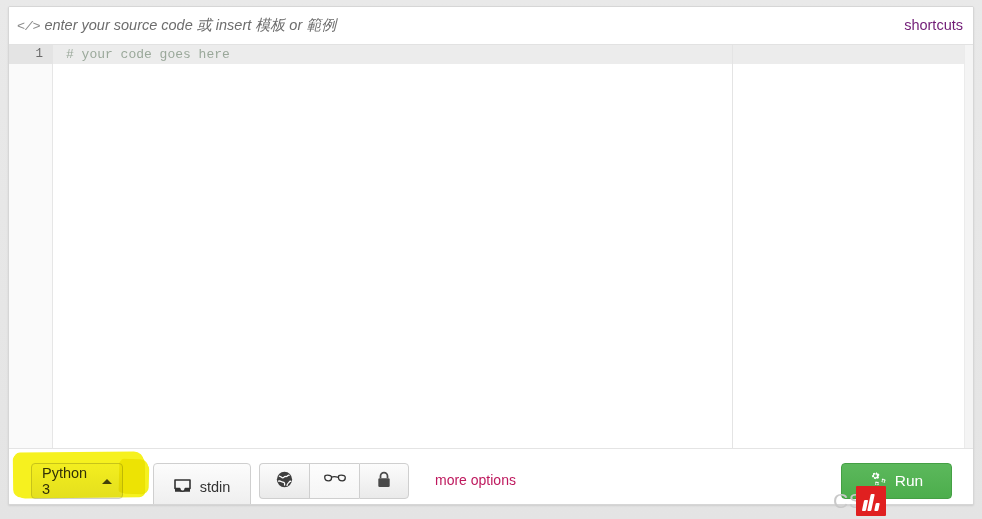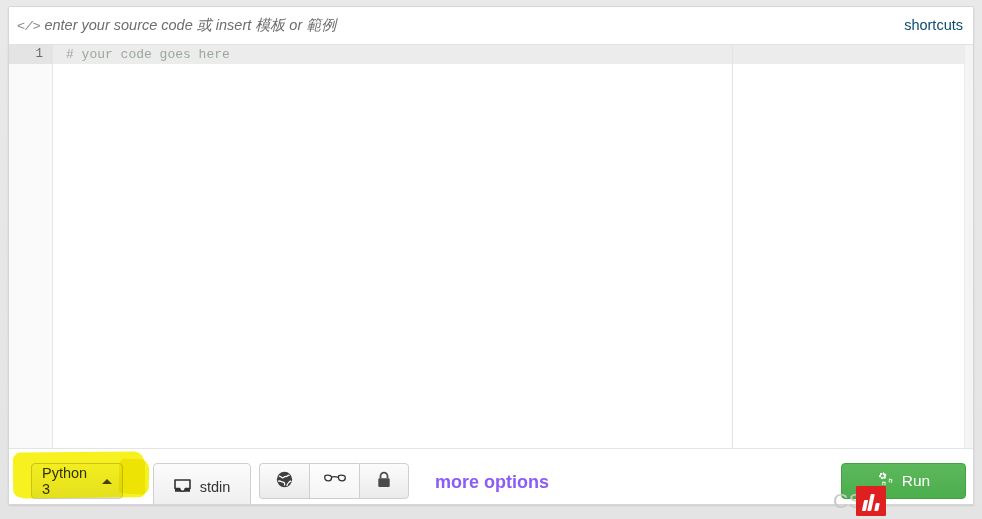--- a/index.html
+++ b/index.html
@@ -68,7 +68,7 @@
     color: #6d6d6d;
   }
   .hlink {
-    color: #0c4a6e;
+    color: #701a75;
     text-decoration: none;
     cursor: pointer;
   }

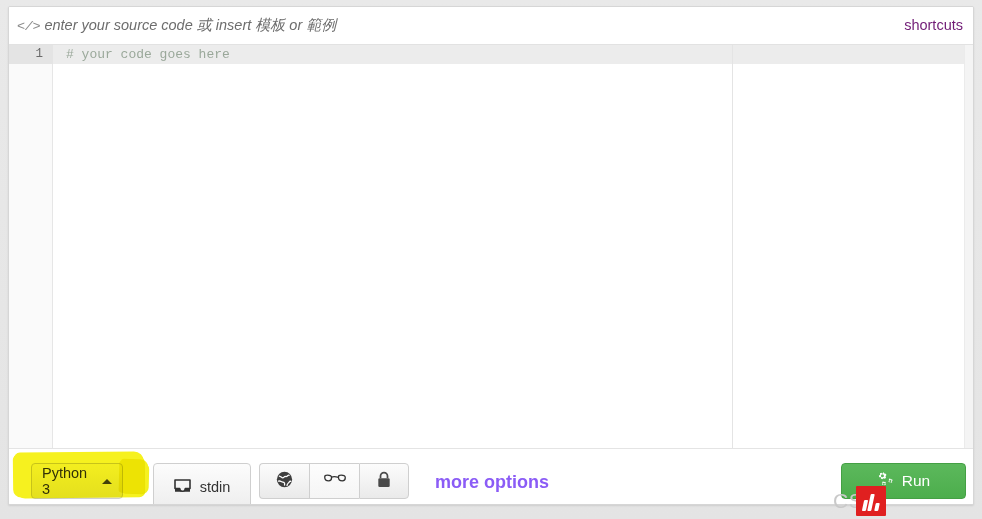--- a/index.html
+++ b/index.html
@@ -263,11 +263,10 @@
     position: absolute;
     left: 426px;
     top: 465px;
-    font-size: 18px;
-    color: #8b5cf6;
+    font-size: 14px;
+    color: #be185d;
     text-decoration: none;
     cursor: pointer;
-    font-weight: bold;
   }
 
   #run-button {

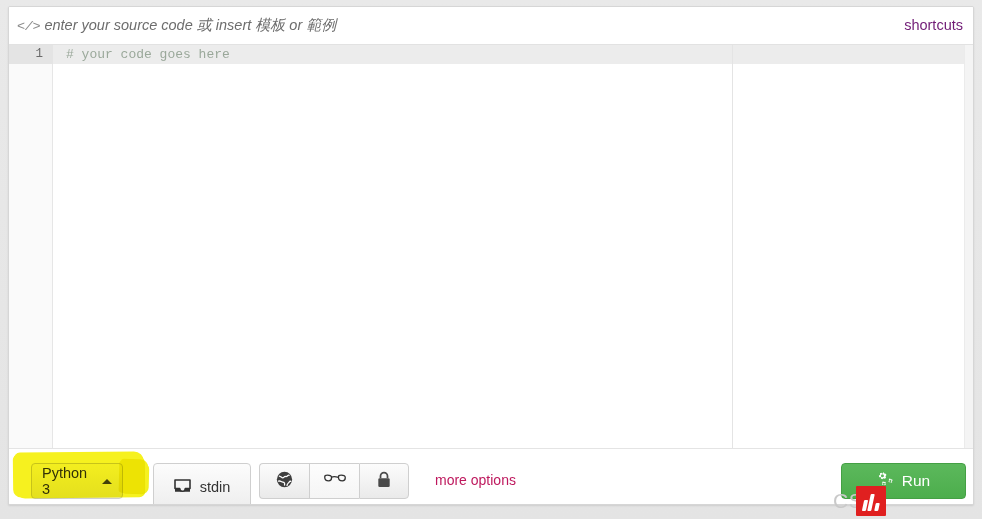--- a/index.html
+++ b/index.html
@@ -273,7 +273,7 @@
     position: absolute;
     left: 832px;
     top: 456px;
-    width: 125px;
+    width: 111px;
     height: 36px;
     box-sizing: border-box;
     background: linear-gradient(180deg, #5cb85c 0%, #4cae4c 100%);

